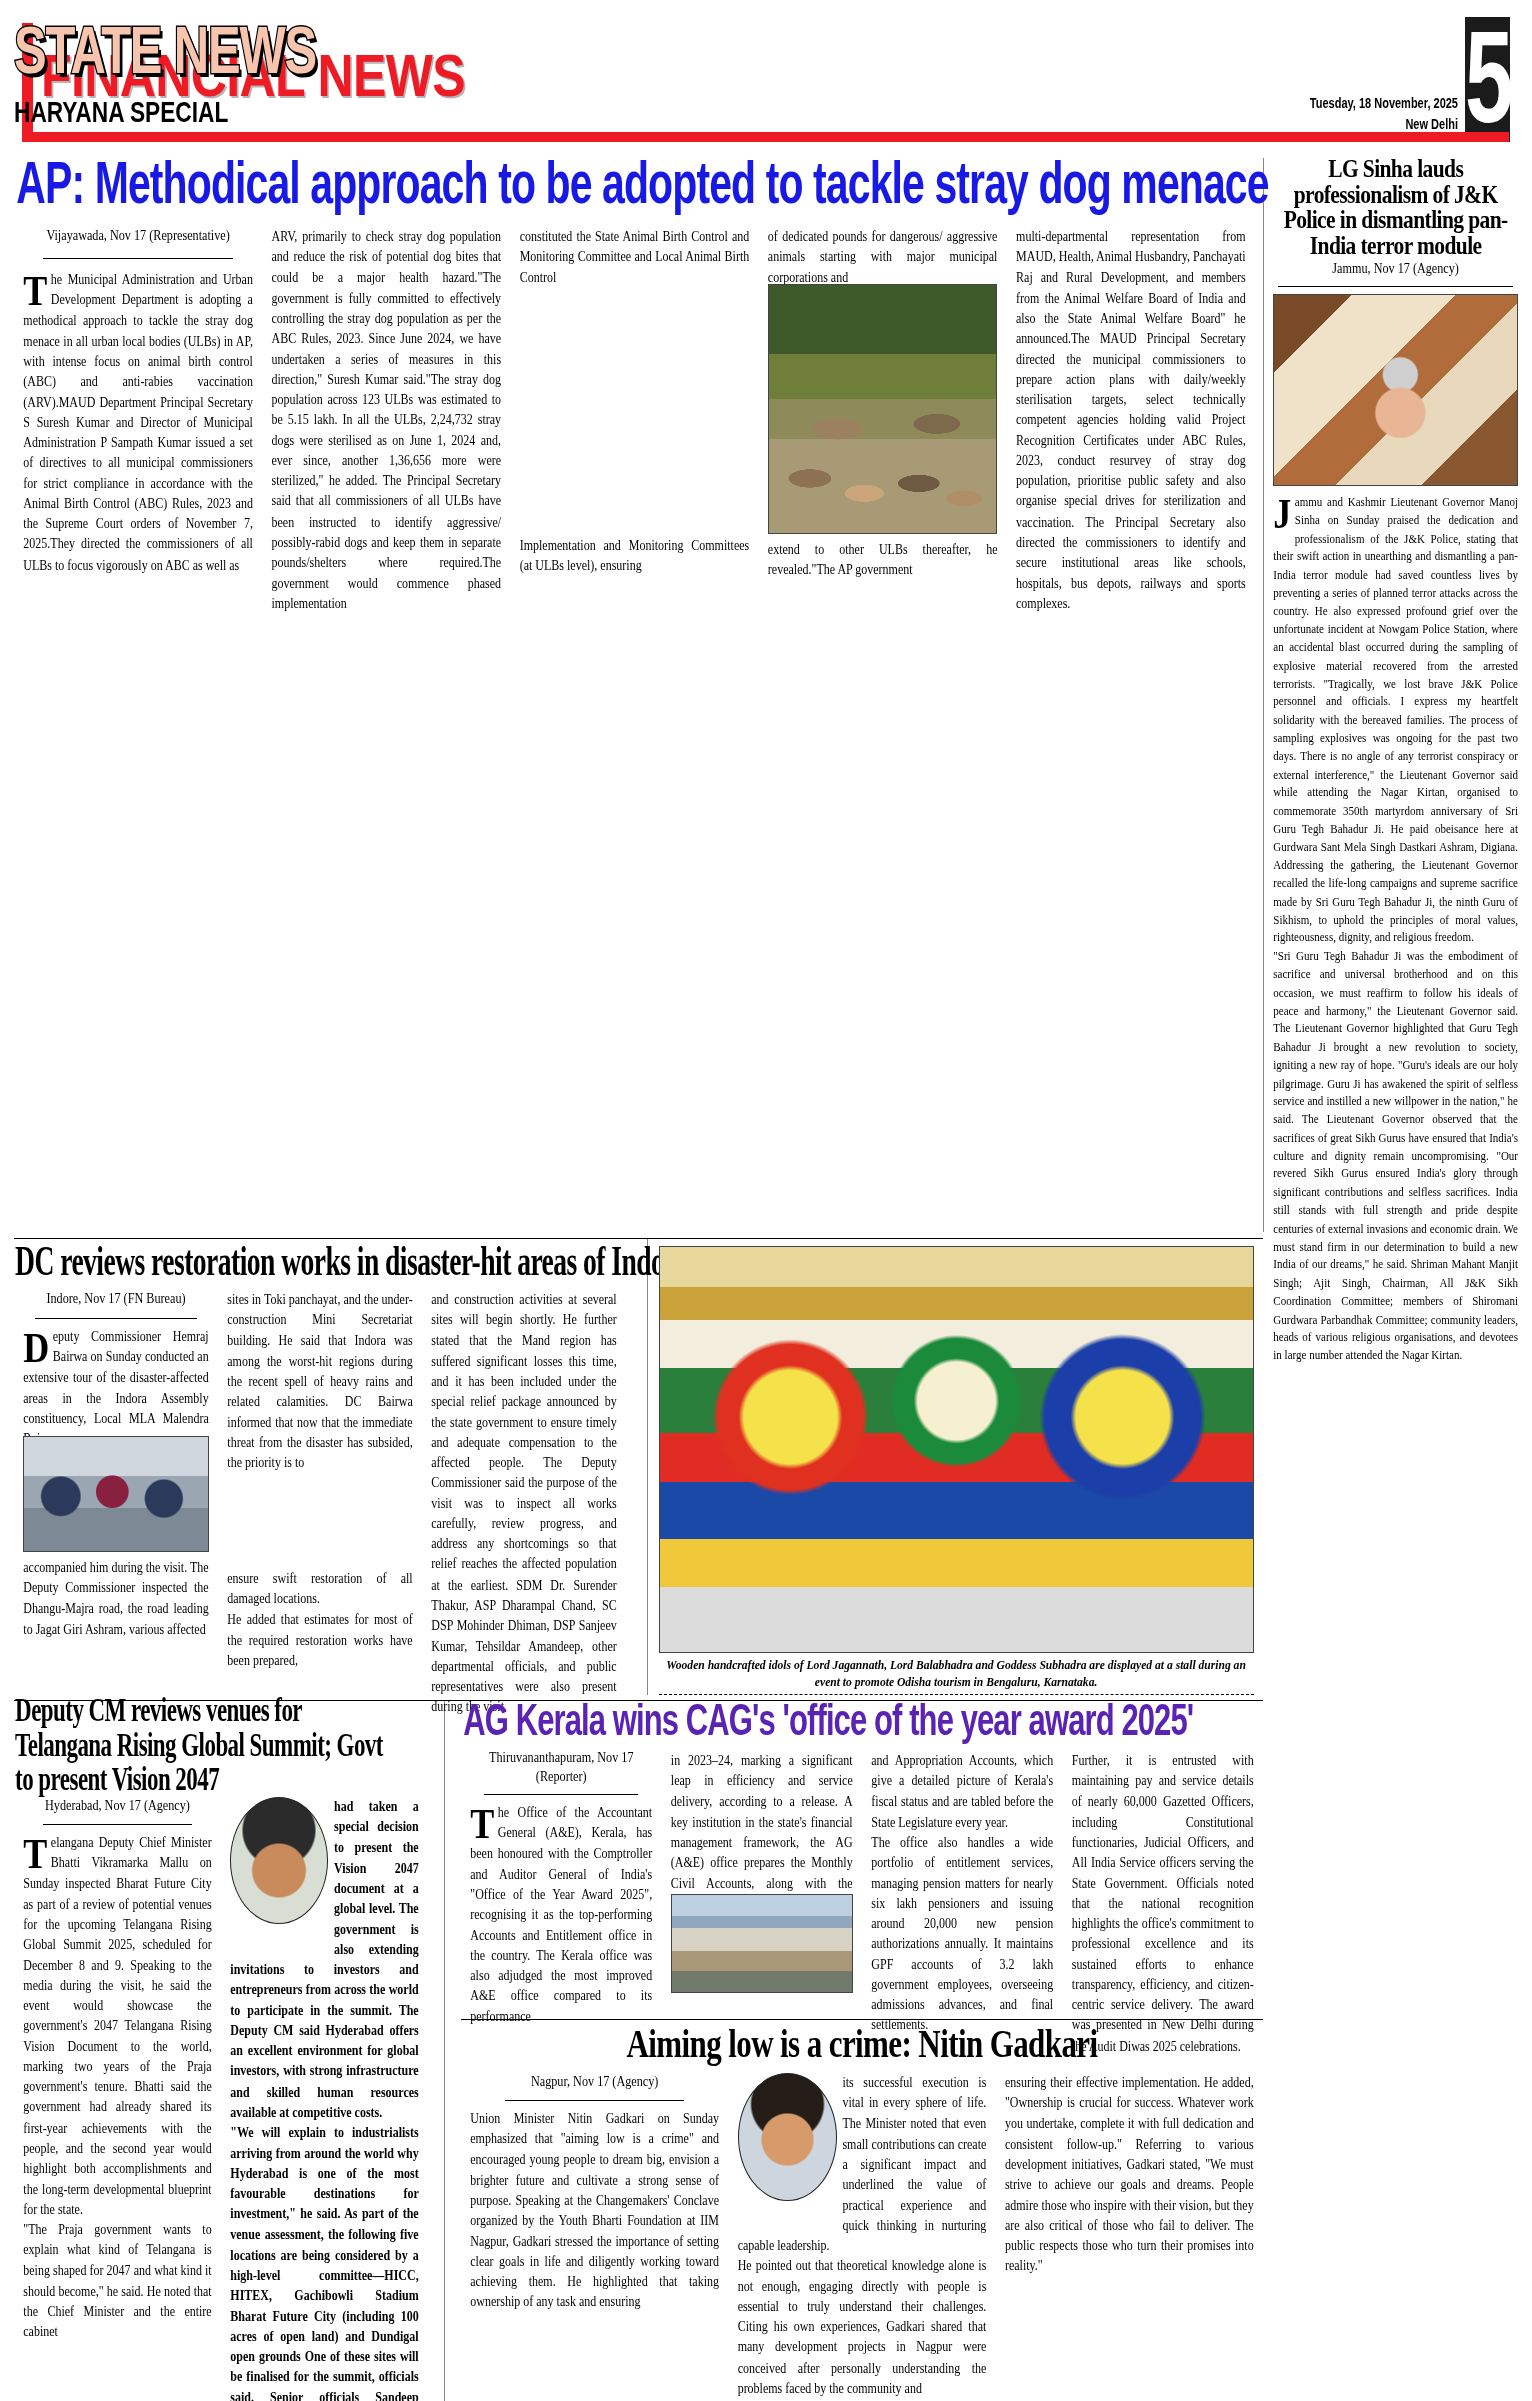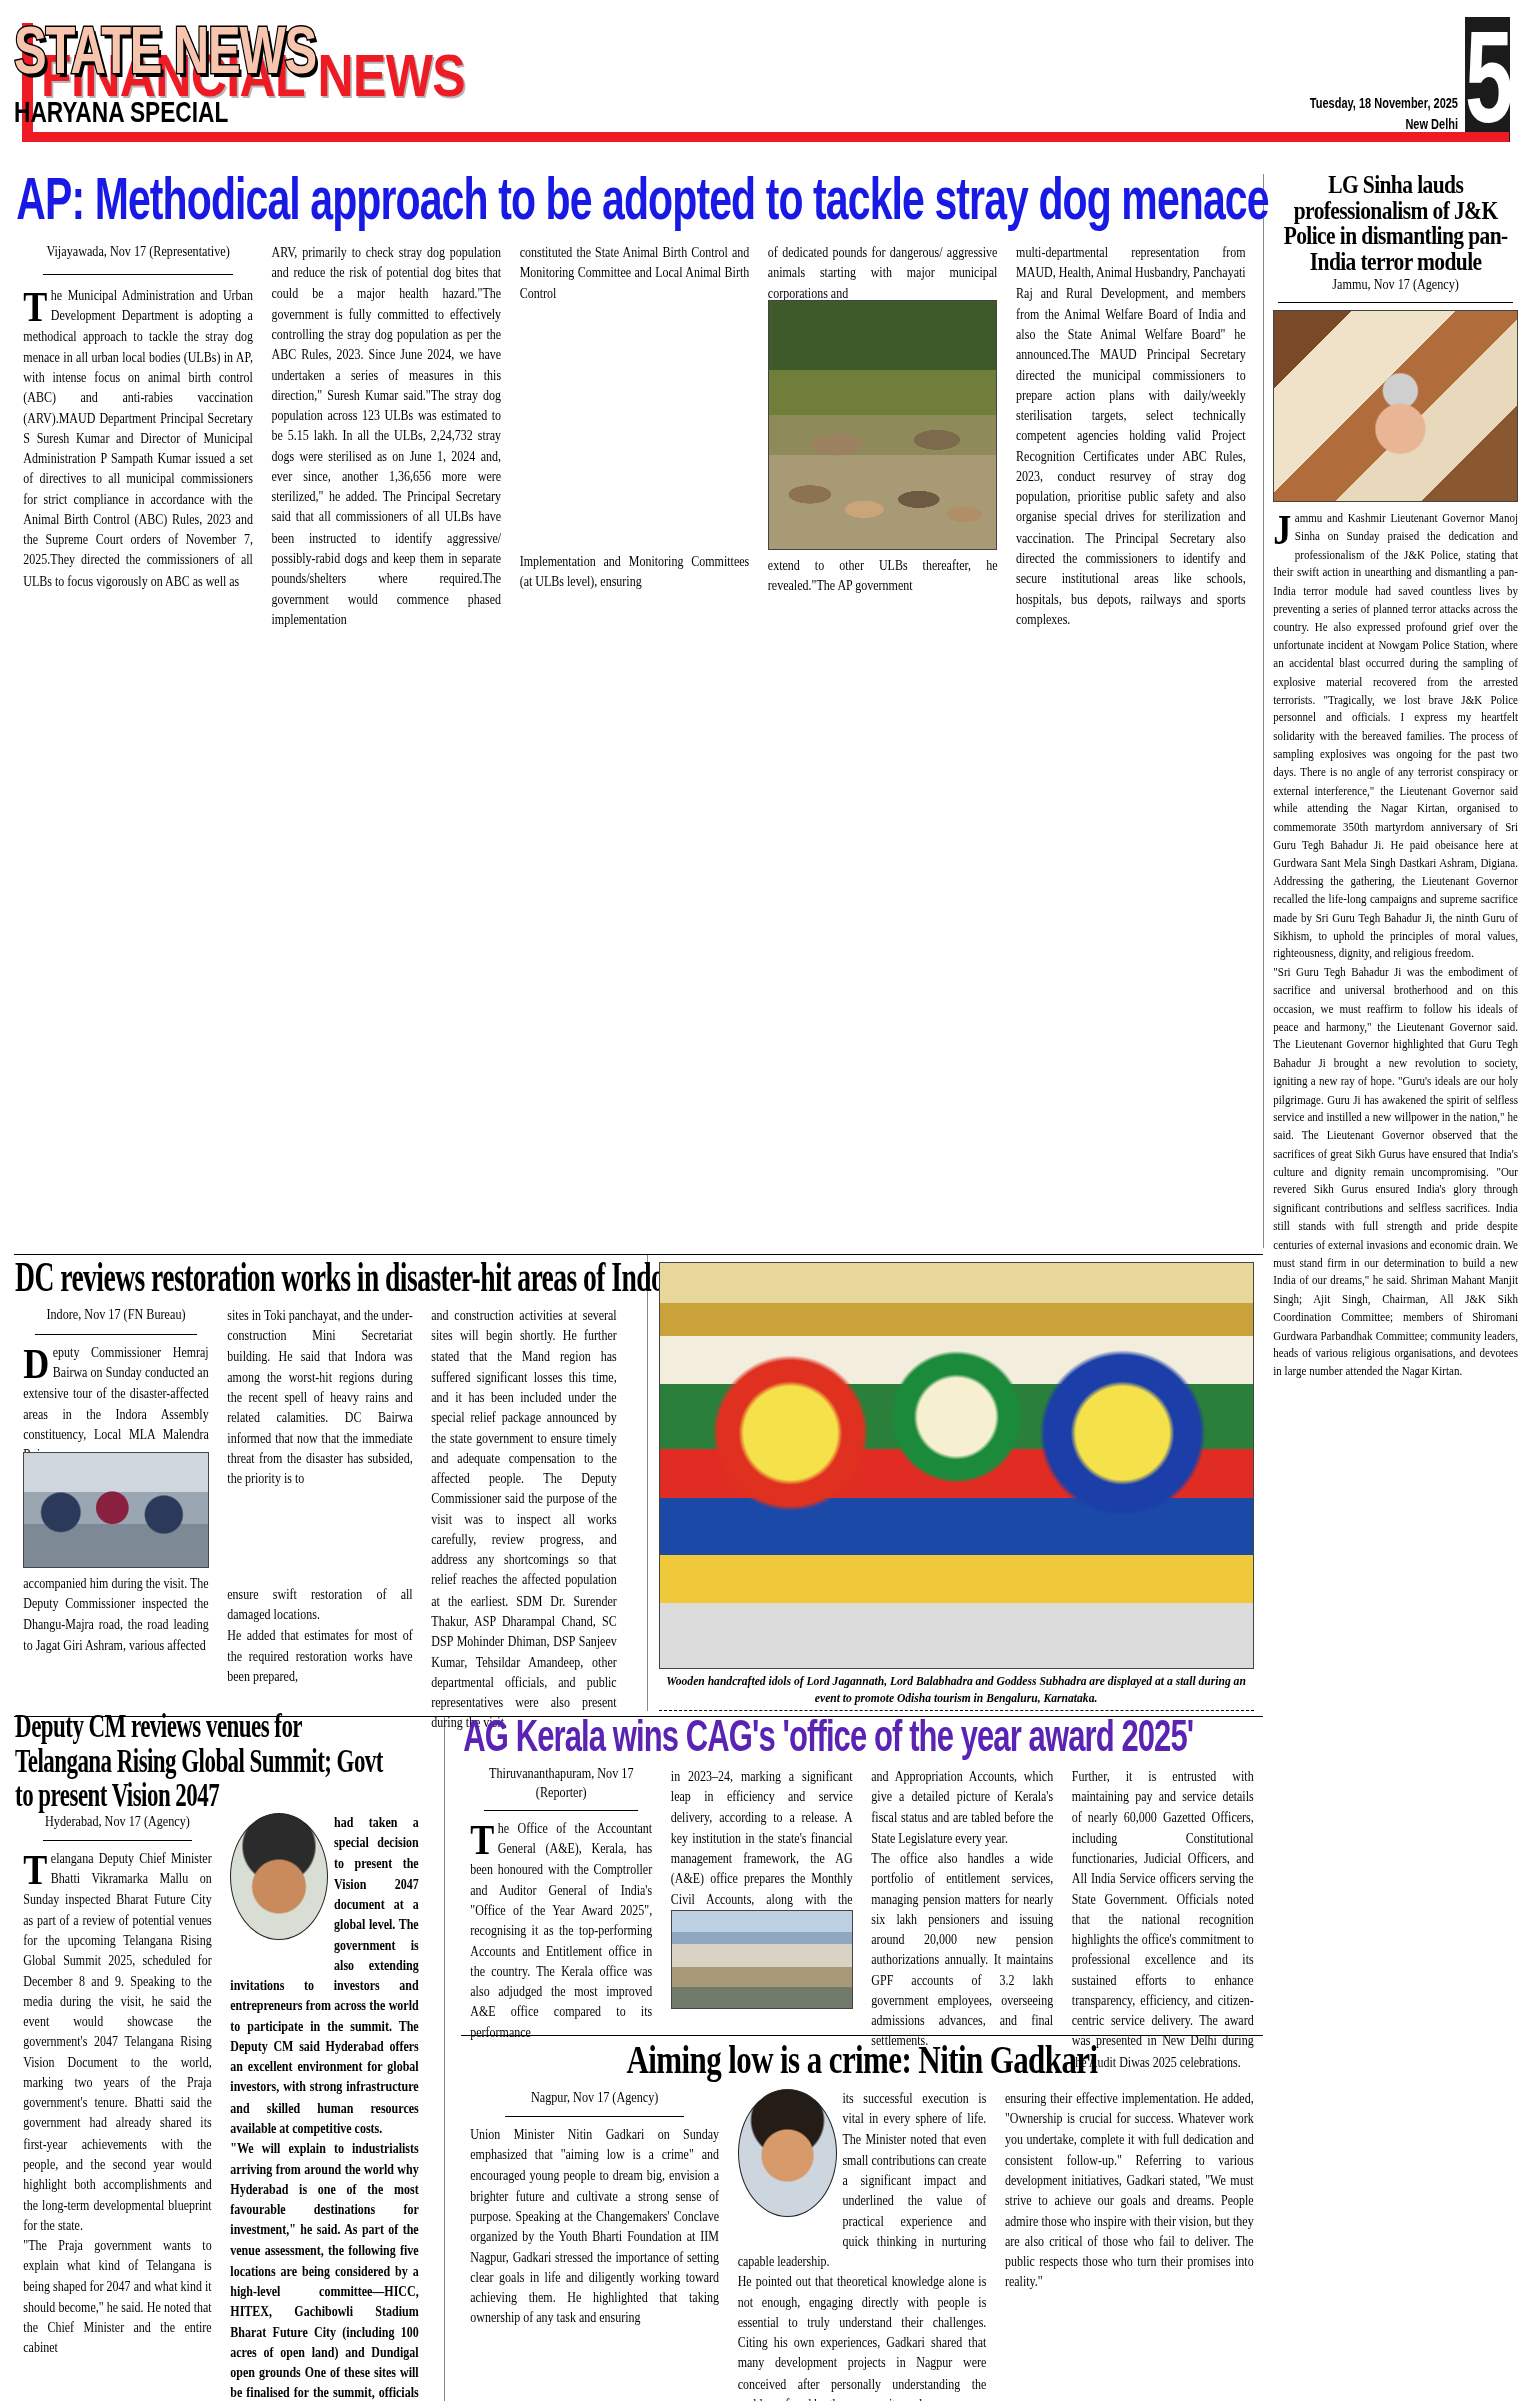--- a/index.html
+++ b/index.html
@@ -196,7 +196,7 @@
     <div class="mh-redbar-bottom"></div>
   </div>
 
-  <div style="display:flex; margin-top:17px;">
+  <div style="display:flex; margin-top:1px;">
 
     <div style="width:1249px; padding-right:8.1px;">
       <div class="hl-blue" style="font-size:41px; padding:9.3px 0 20px 2.3px; white-space:nowrap;">AP: Methodical approach to be adopted to tackle stray dog menace</div>

